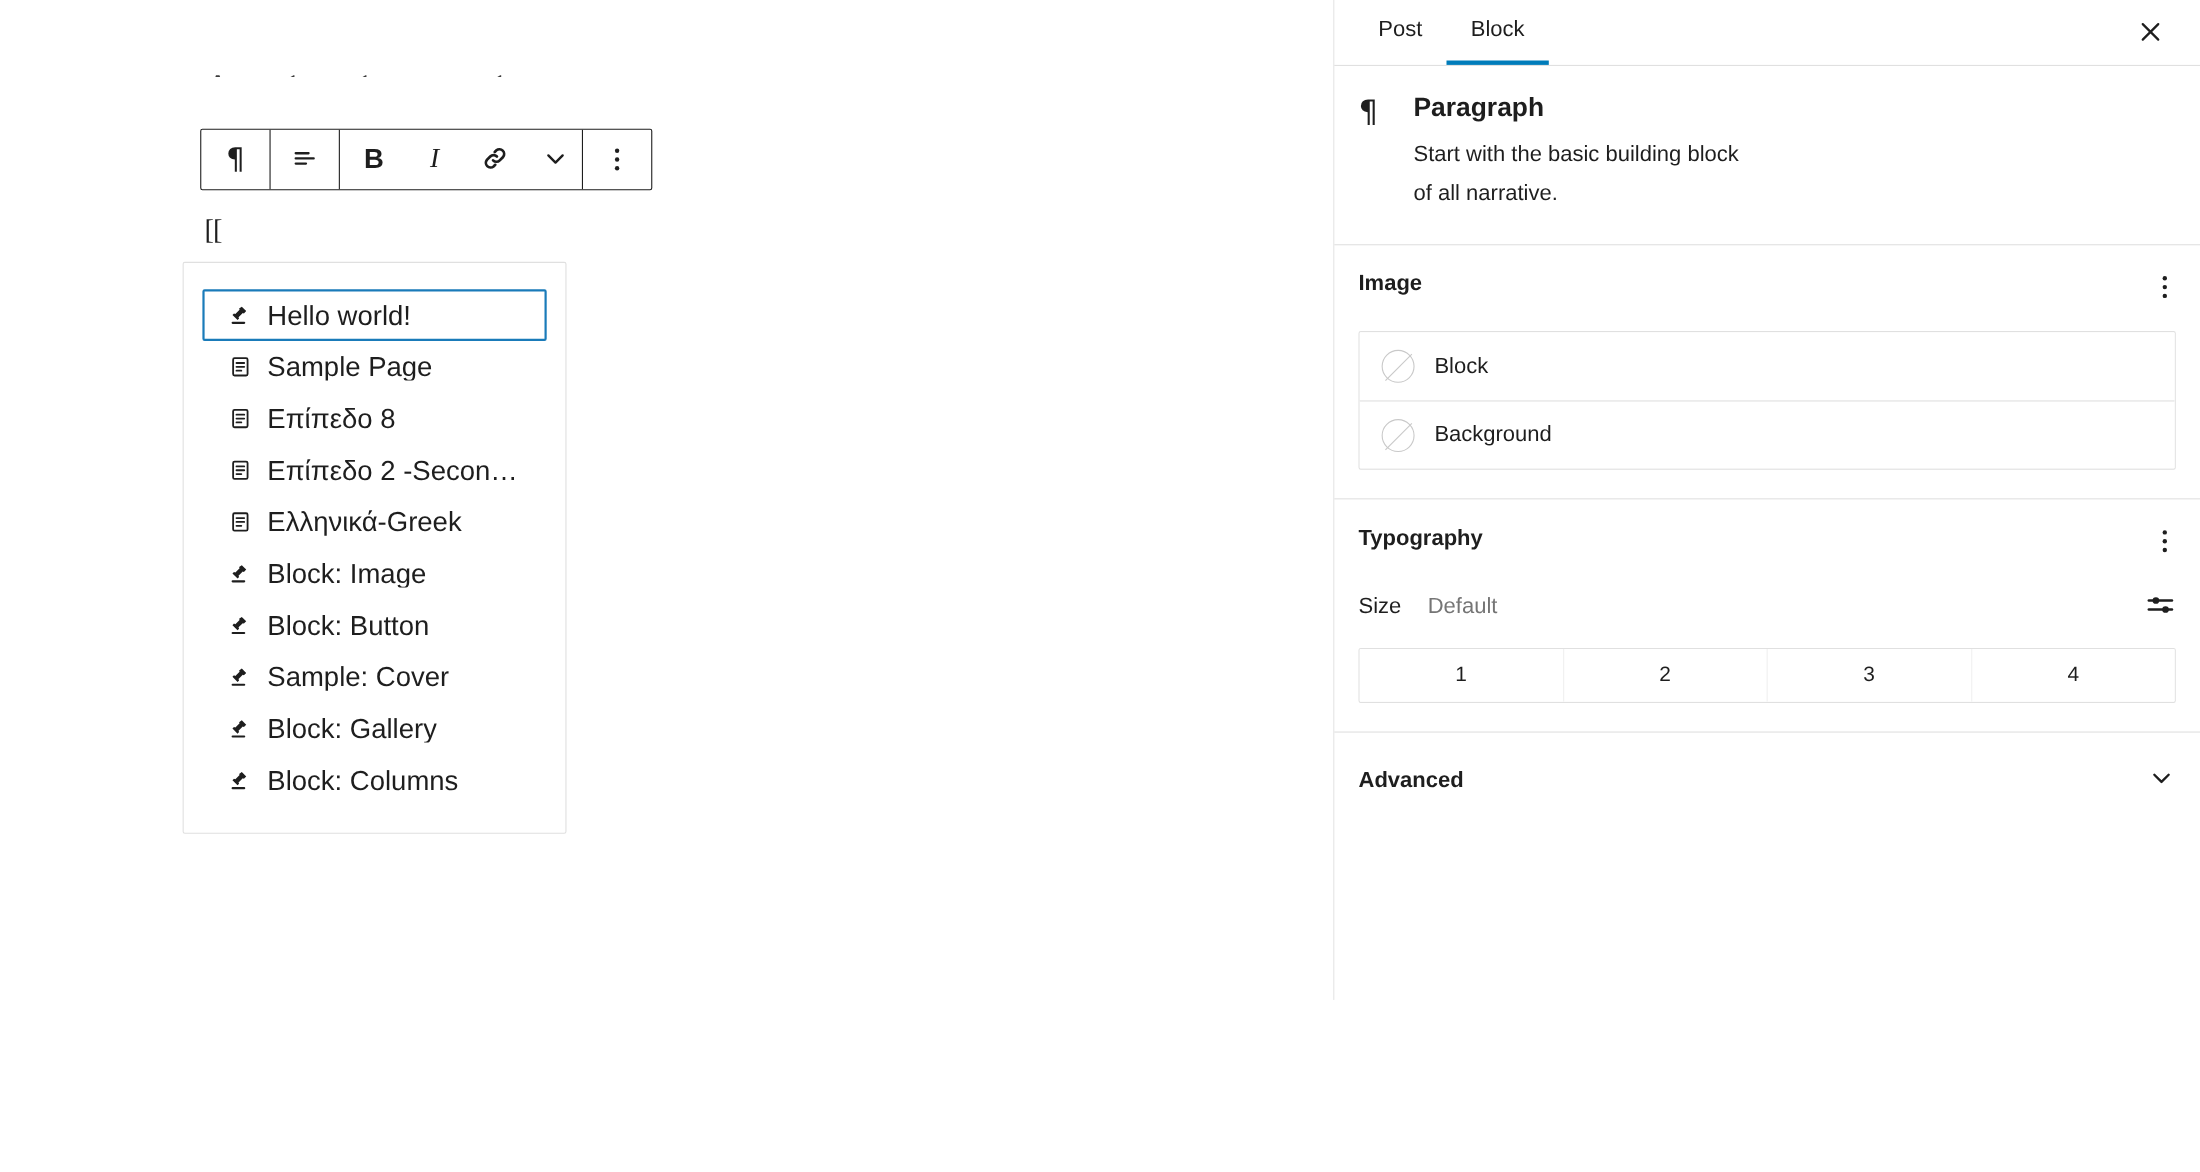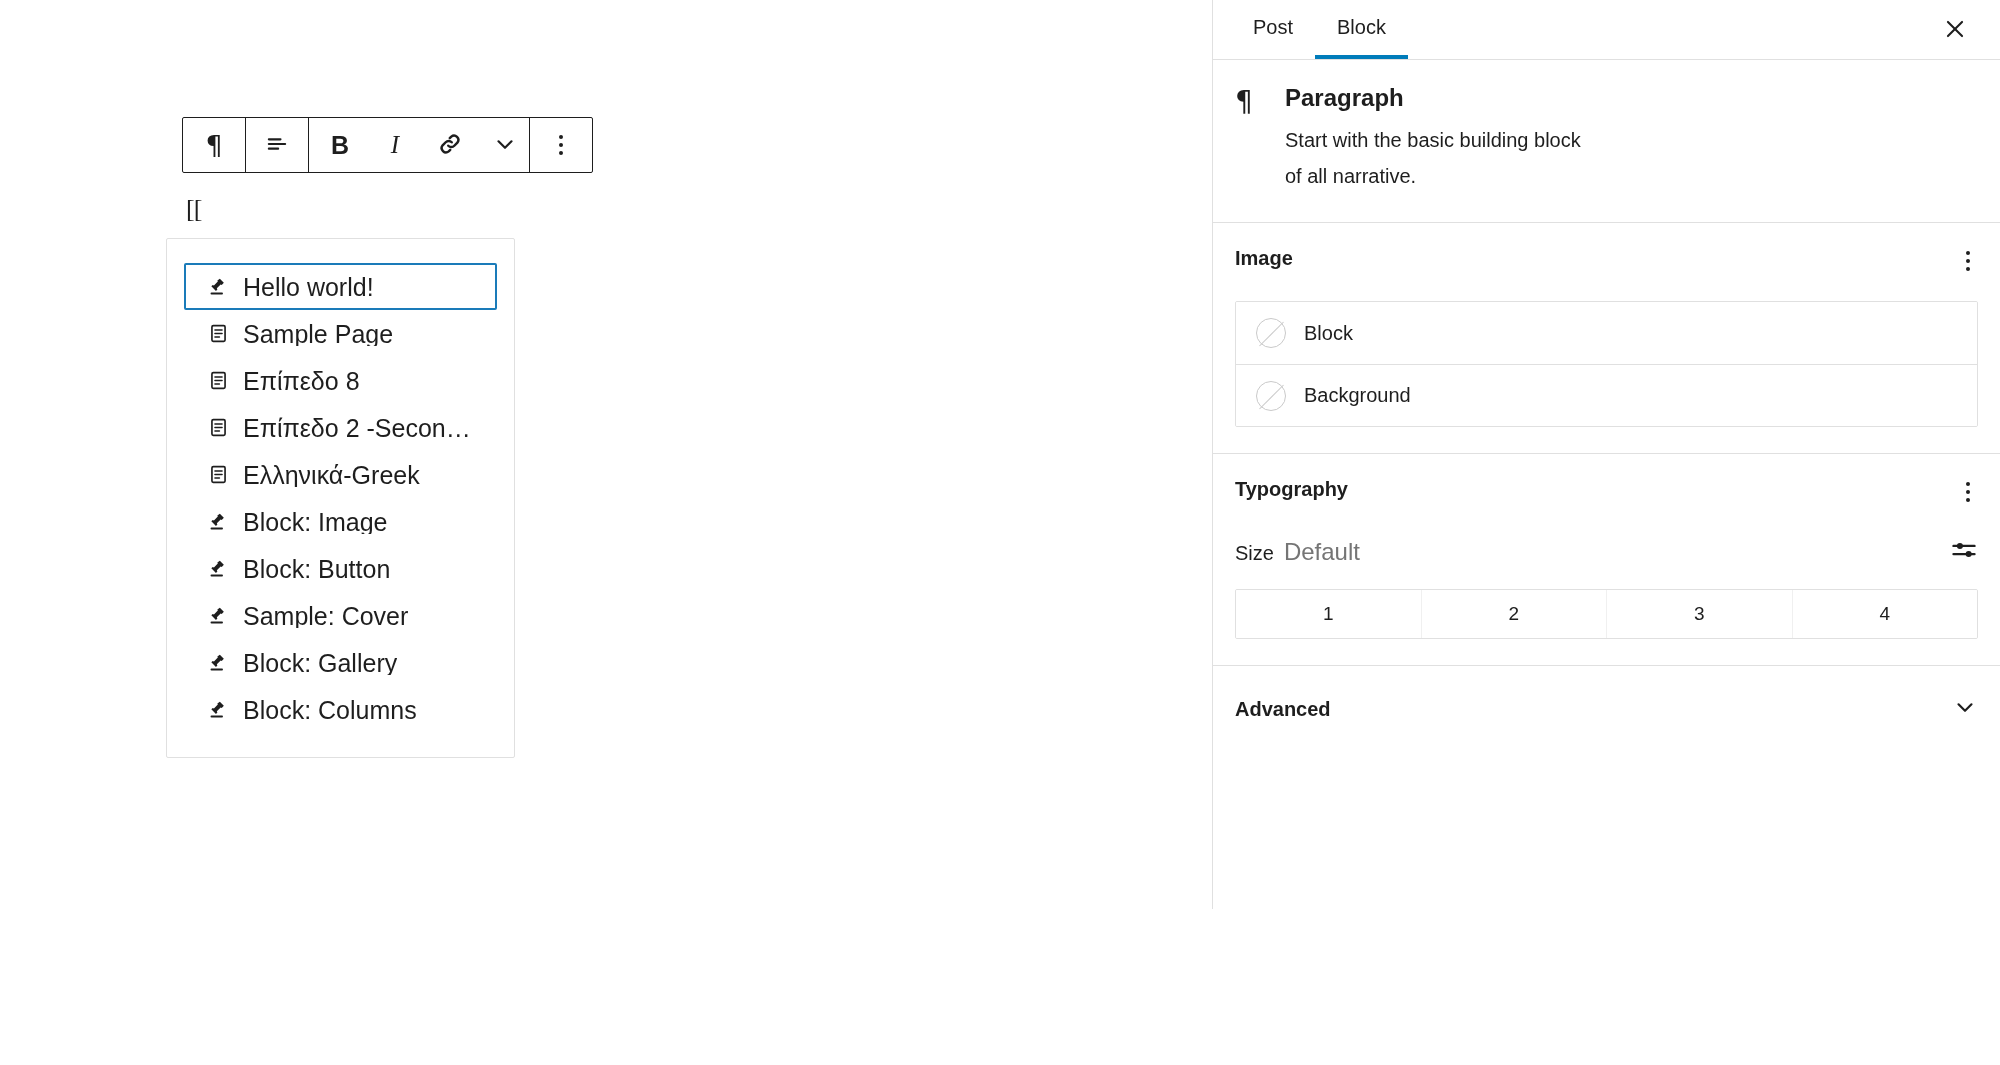--- a/index.html
+++ b/index.html
@@ -122,7 +122,7 @@
 
   
   .size-row { display: flex; align-items: center; justify-content: space-between; margin-top: 30px; }
-  .size-left { display: flex; align-items: baseline; gap: 10px; }
+  .size-left { display: flex; align-items: baseline; gap: 24px; }
   .size-label { font-size: 20px; color: #1e1e1e; }
   .size-value { font-size: 24px; color: #757575; }
   .size-steps {

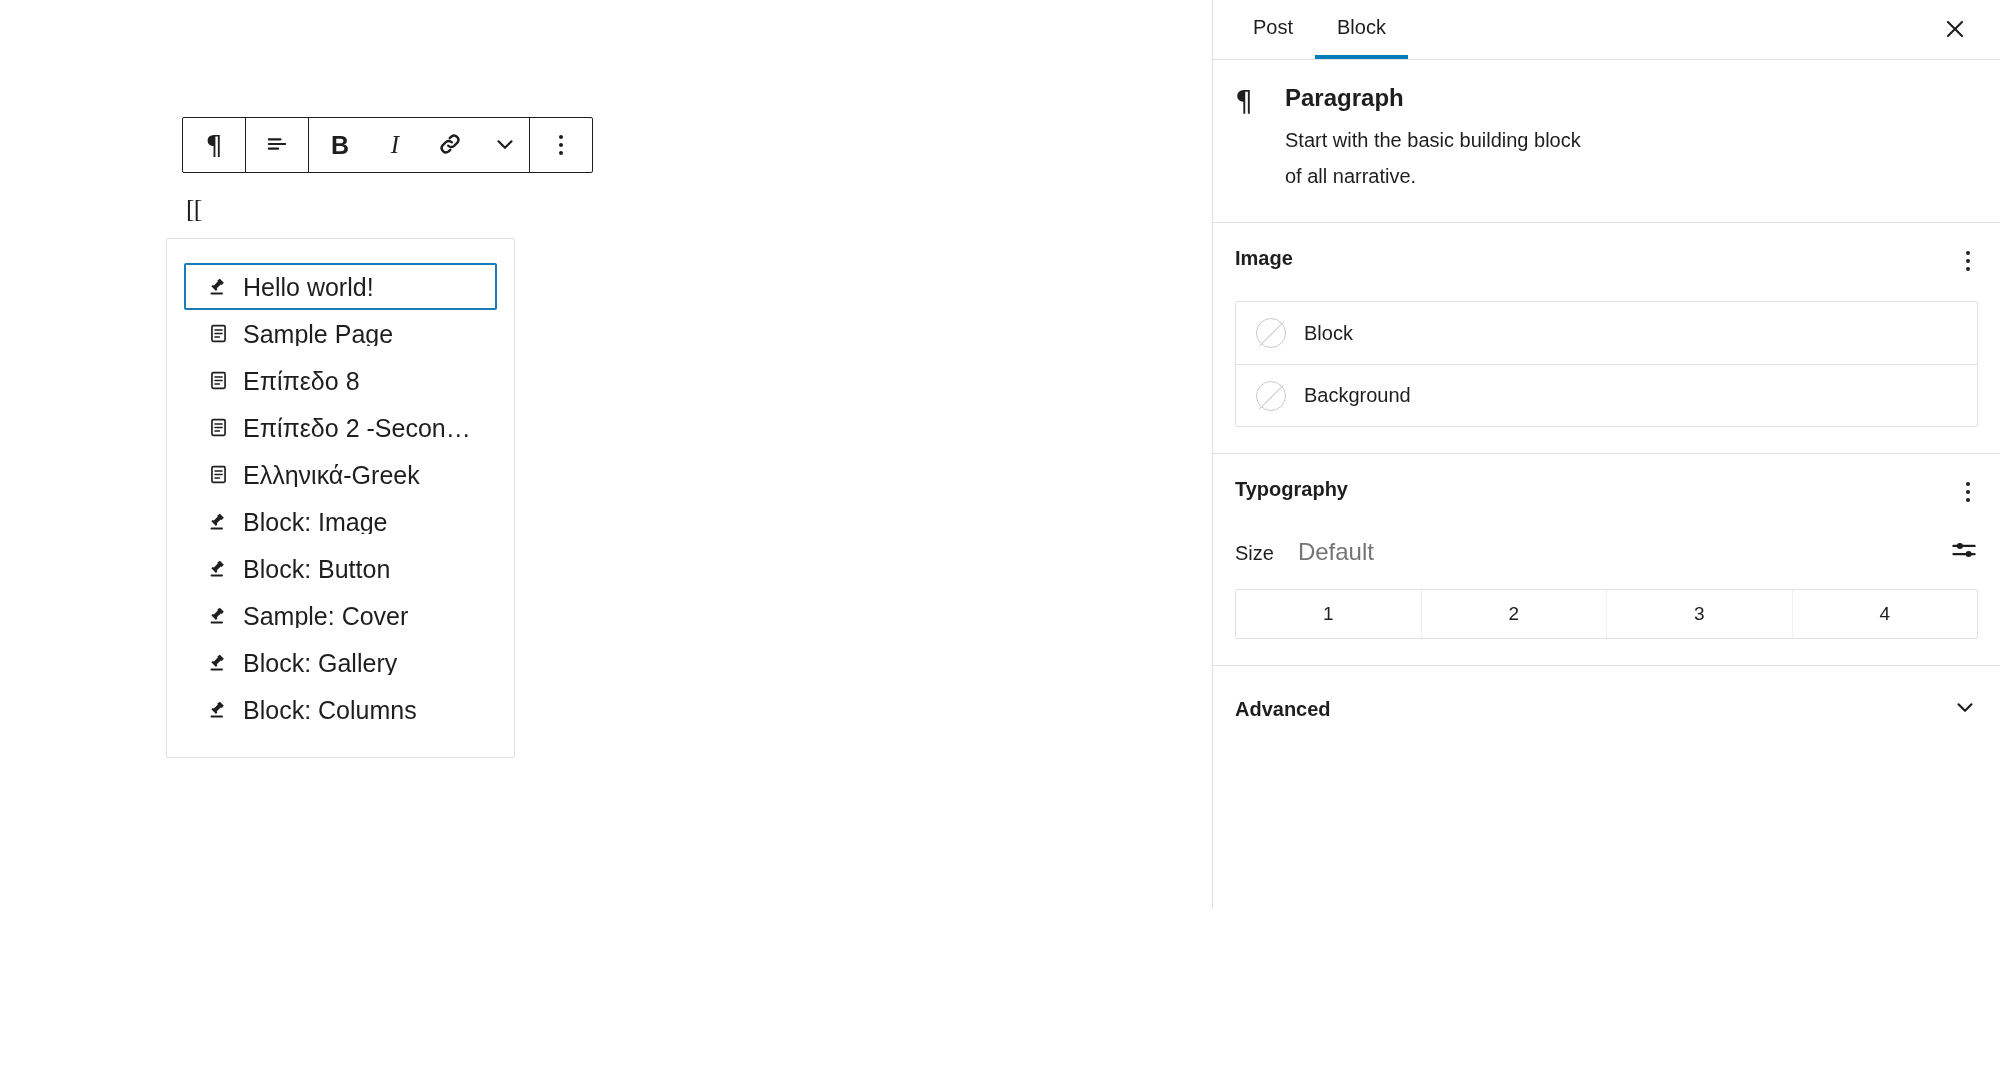--- a/index.html
+++ b/index.html
@@ -124,7 +124,7 @@
   .size-row { display: flex; align-items: center; justify-content: space-between; margin-top: 30px; }
   .size-left { display: flex; align-items: baseline; gap: 24px; }
   .size-label { font-size: 20px; color: #1e1e1e; }
-  .size-value { font-size: 24px; color: #757575; }
+  .size-value { font-size: 20px; color: #757575; }
   .size-steps {
     display: flex; margin-top: 22px;
     border: 1px solid #e0e0e0; border-radius: 2px; overflow: hidden;

